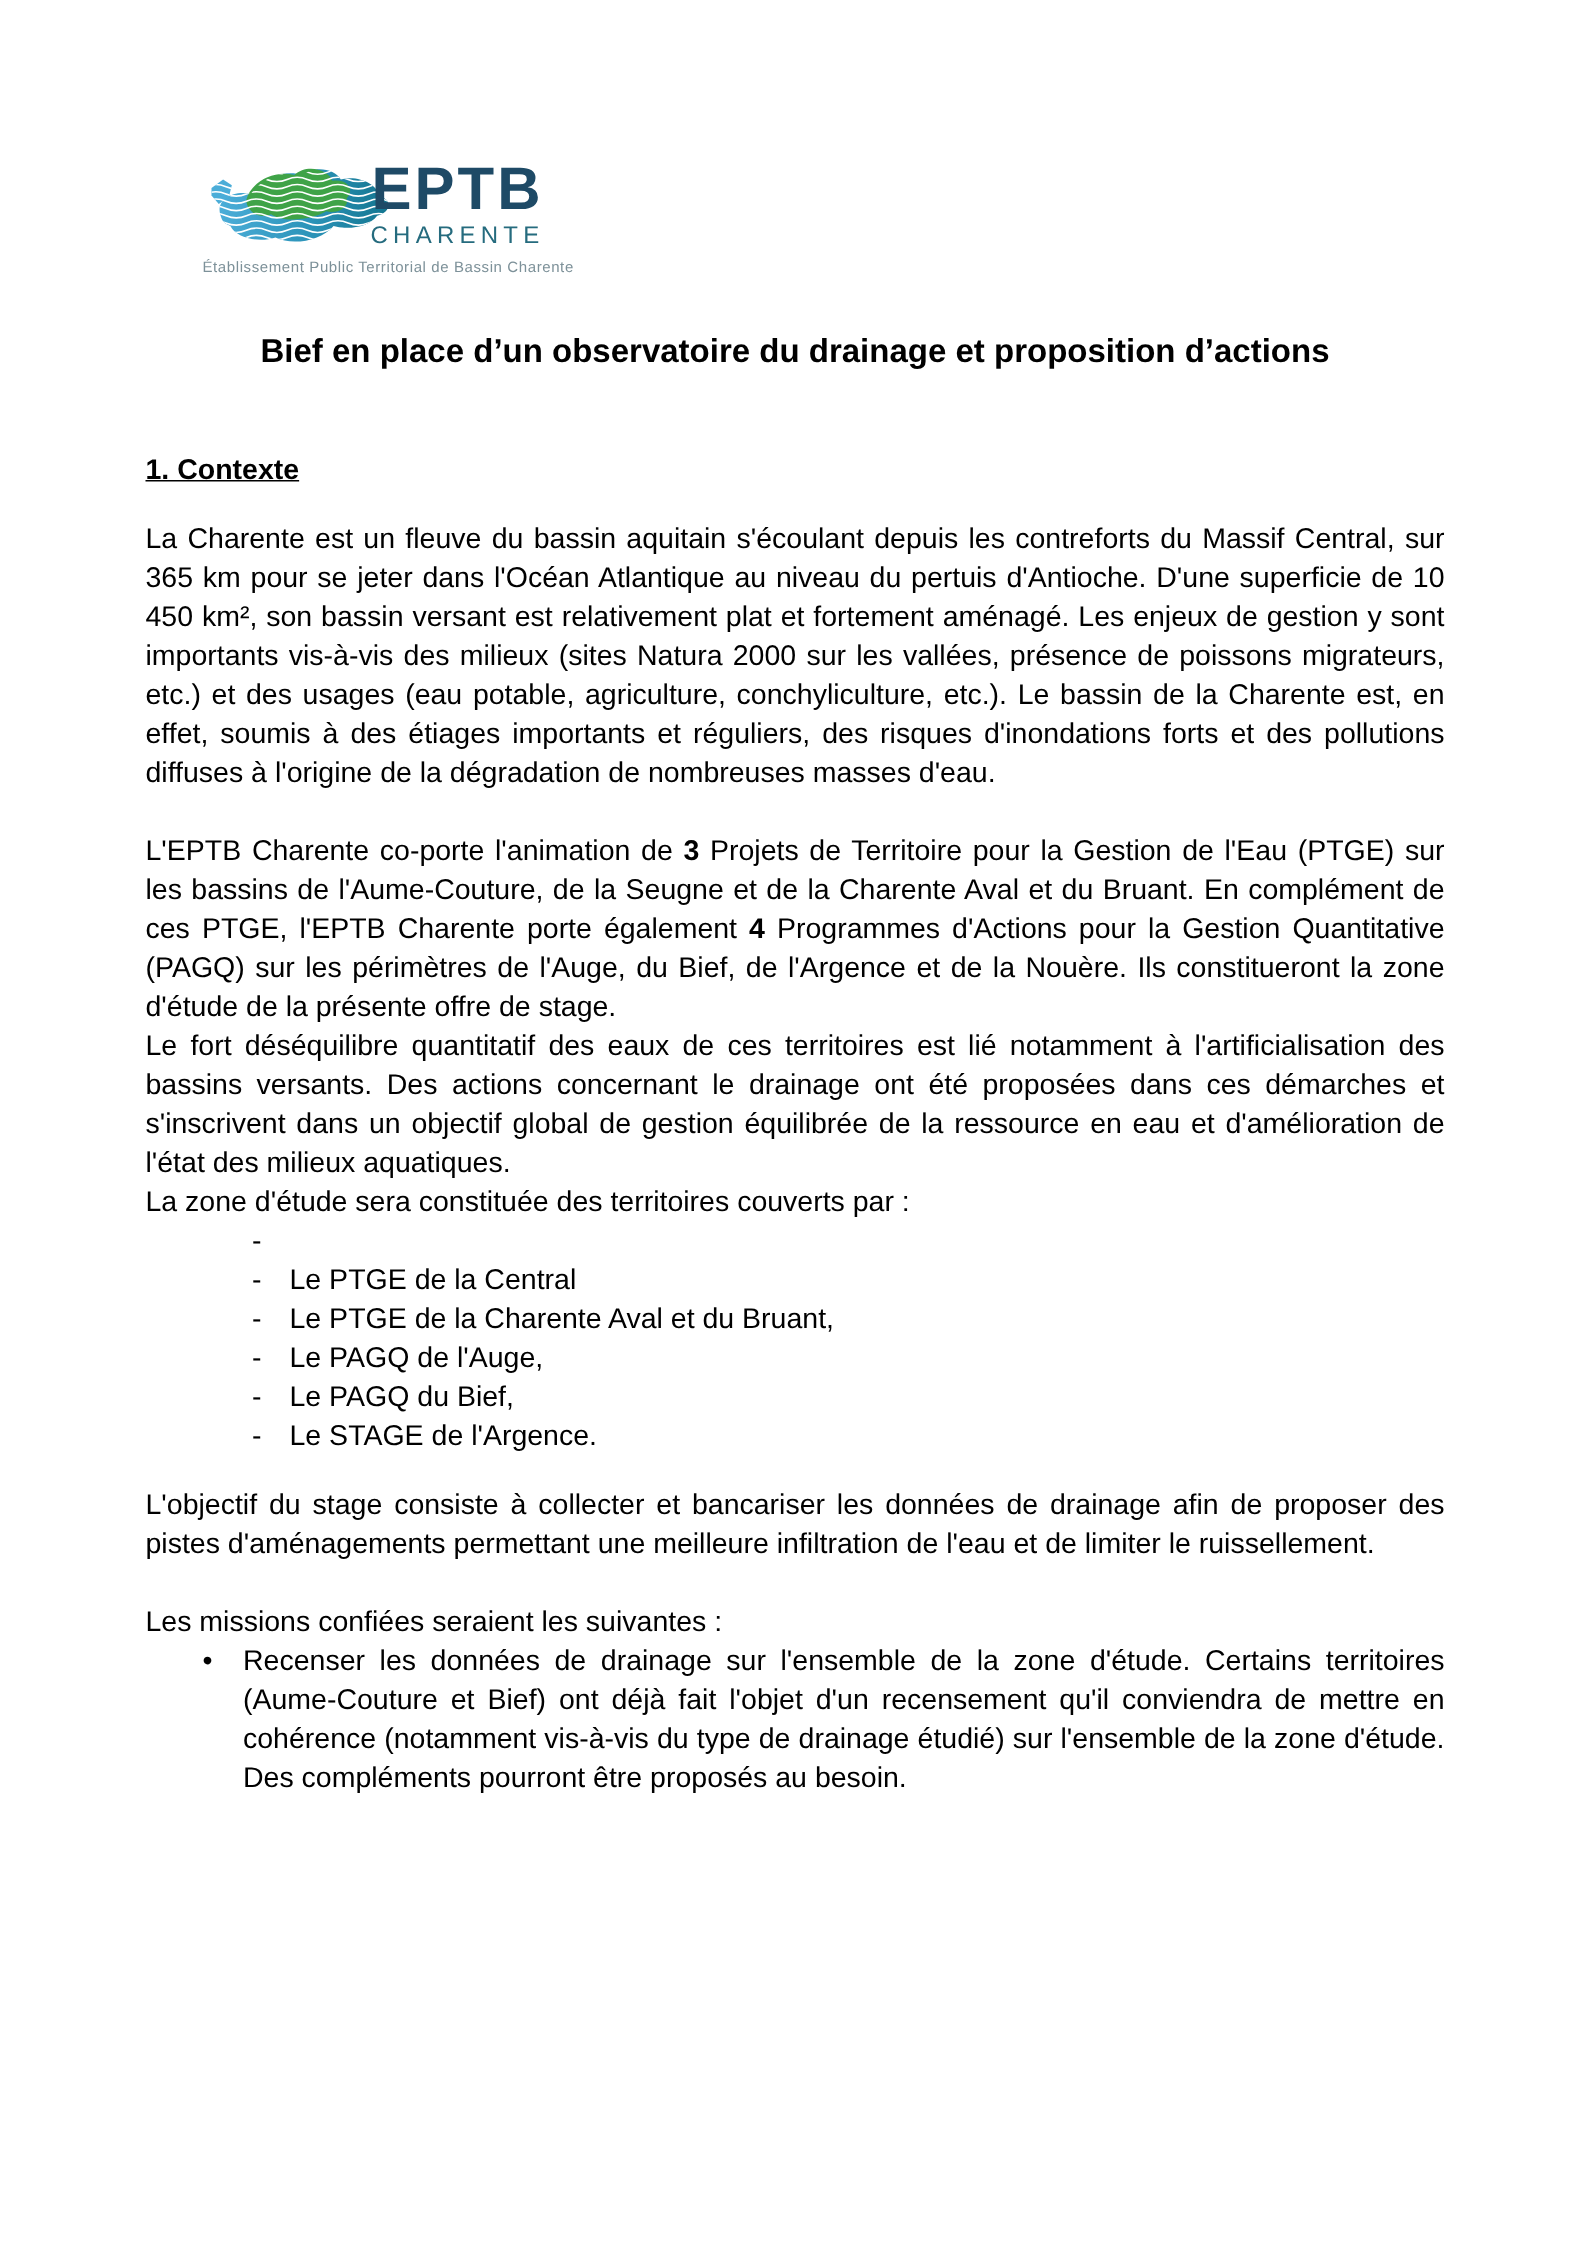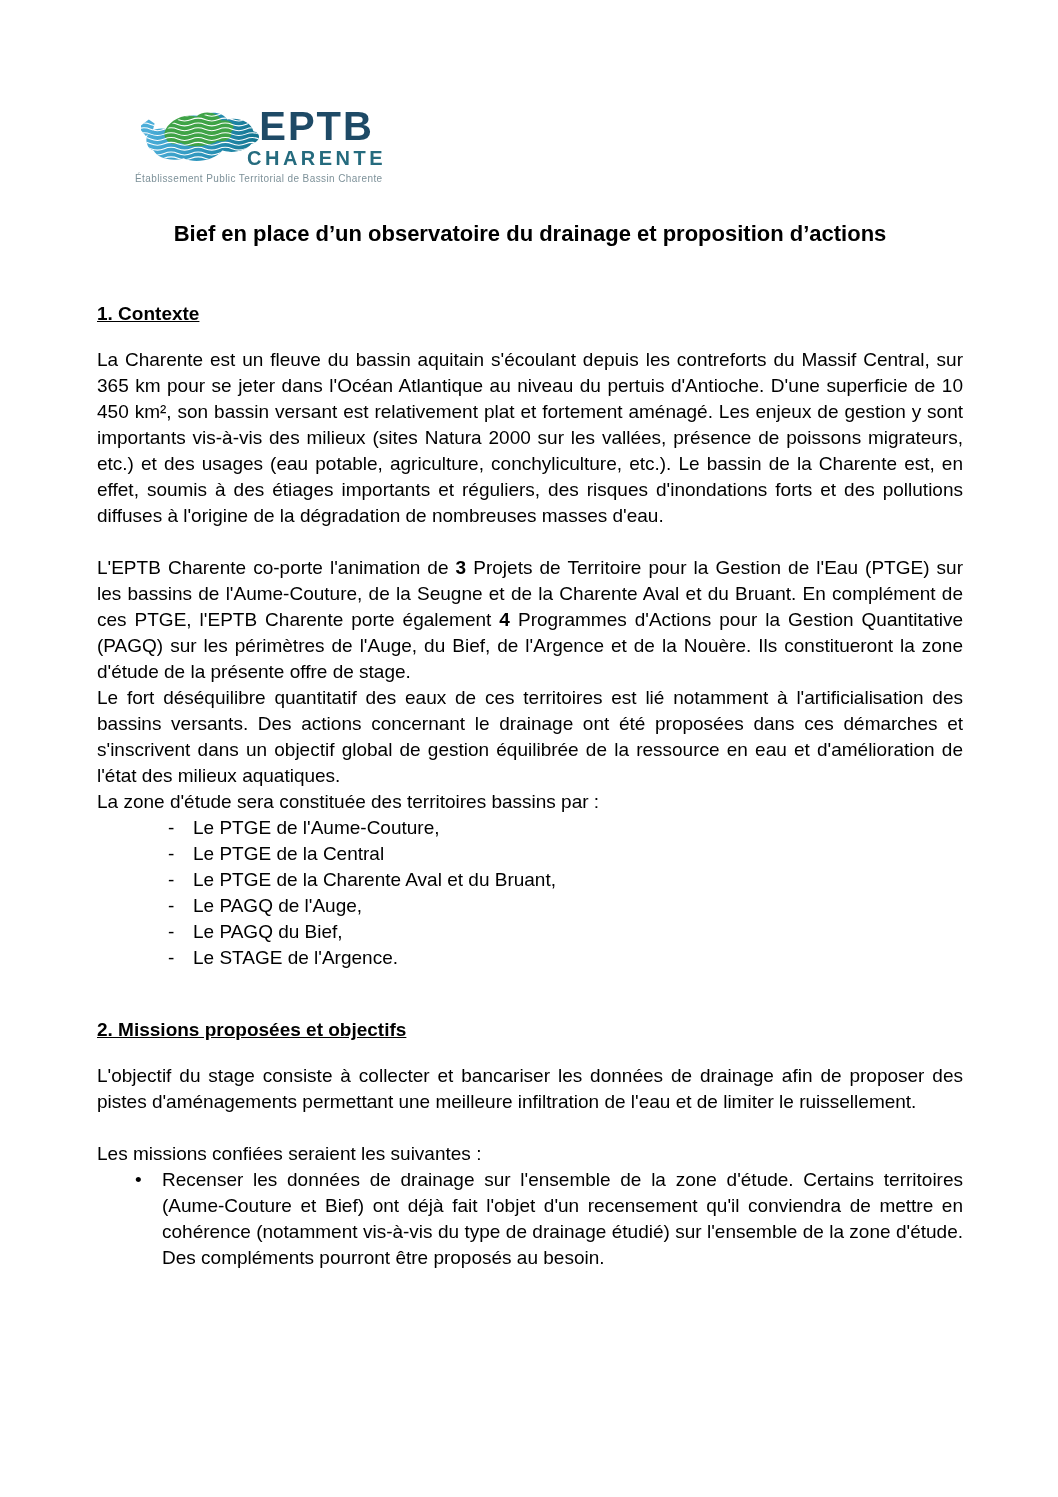--- a/index.html
+++ b/index.html
@@ -50,9 +50,9 @@
     color: #1e4a66;
   }
   .logo-name {
-    font-size: 20px;
+    font-size: 16px;
     line-height: 20px;
-    font-weight: bold;
+    font-weight: normal;
     letter-spacing: 3.5px;
     color: #256b7e;
     margin-top: 1px;

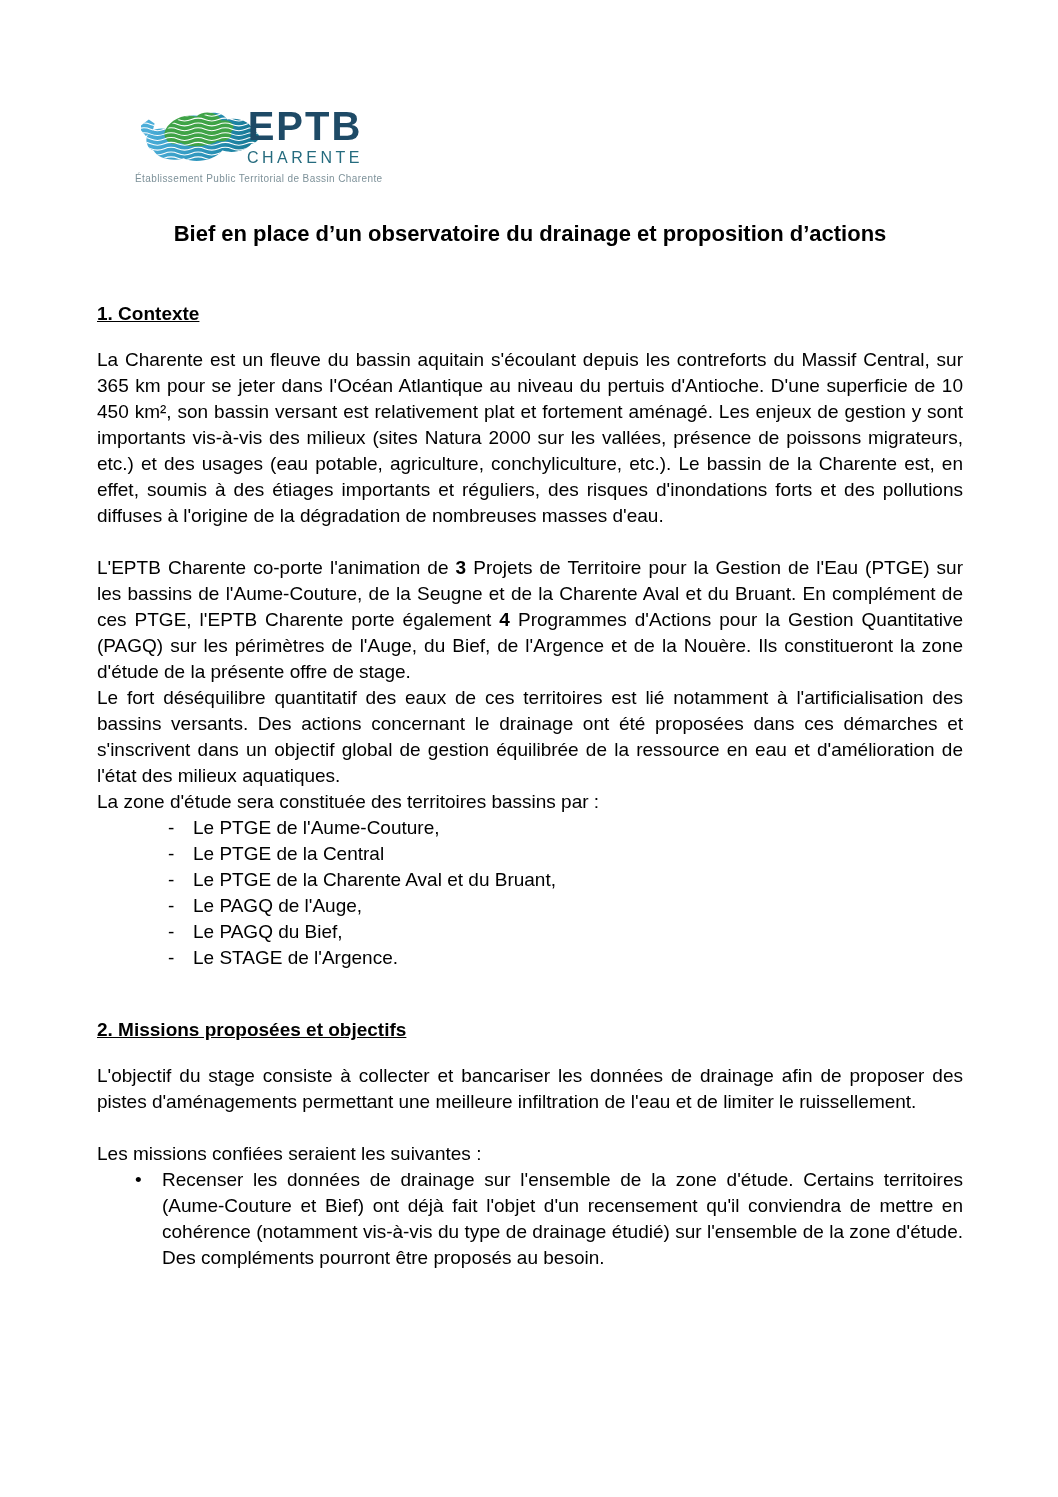--- a/index.html
+++ b/index.html
@@ -191,7 +191,7 @@
 
     <p class="para no-gap">Le fort déséquilibre quantitatif des eaux de ces territoires est lié notamment à l'artificialisation des bassins versants. Des actions concernant le drainage ont été proposées dans ces démarches et s'inscrivent dans un objectif global de gestion équilibrée de la ressource en eau et d'amélioration de l'état des milieux aquatiques.</p>
 
-    <p class="para no-gap">La zone d'étude sera constituée des territoires bassins par :</p>
+    <p class="para no-gap">La zone d'étude sera constituée des territoires couverts par :</p>
 
     <div class="dash-list">
       <div class="dash-item">

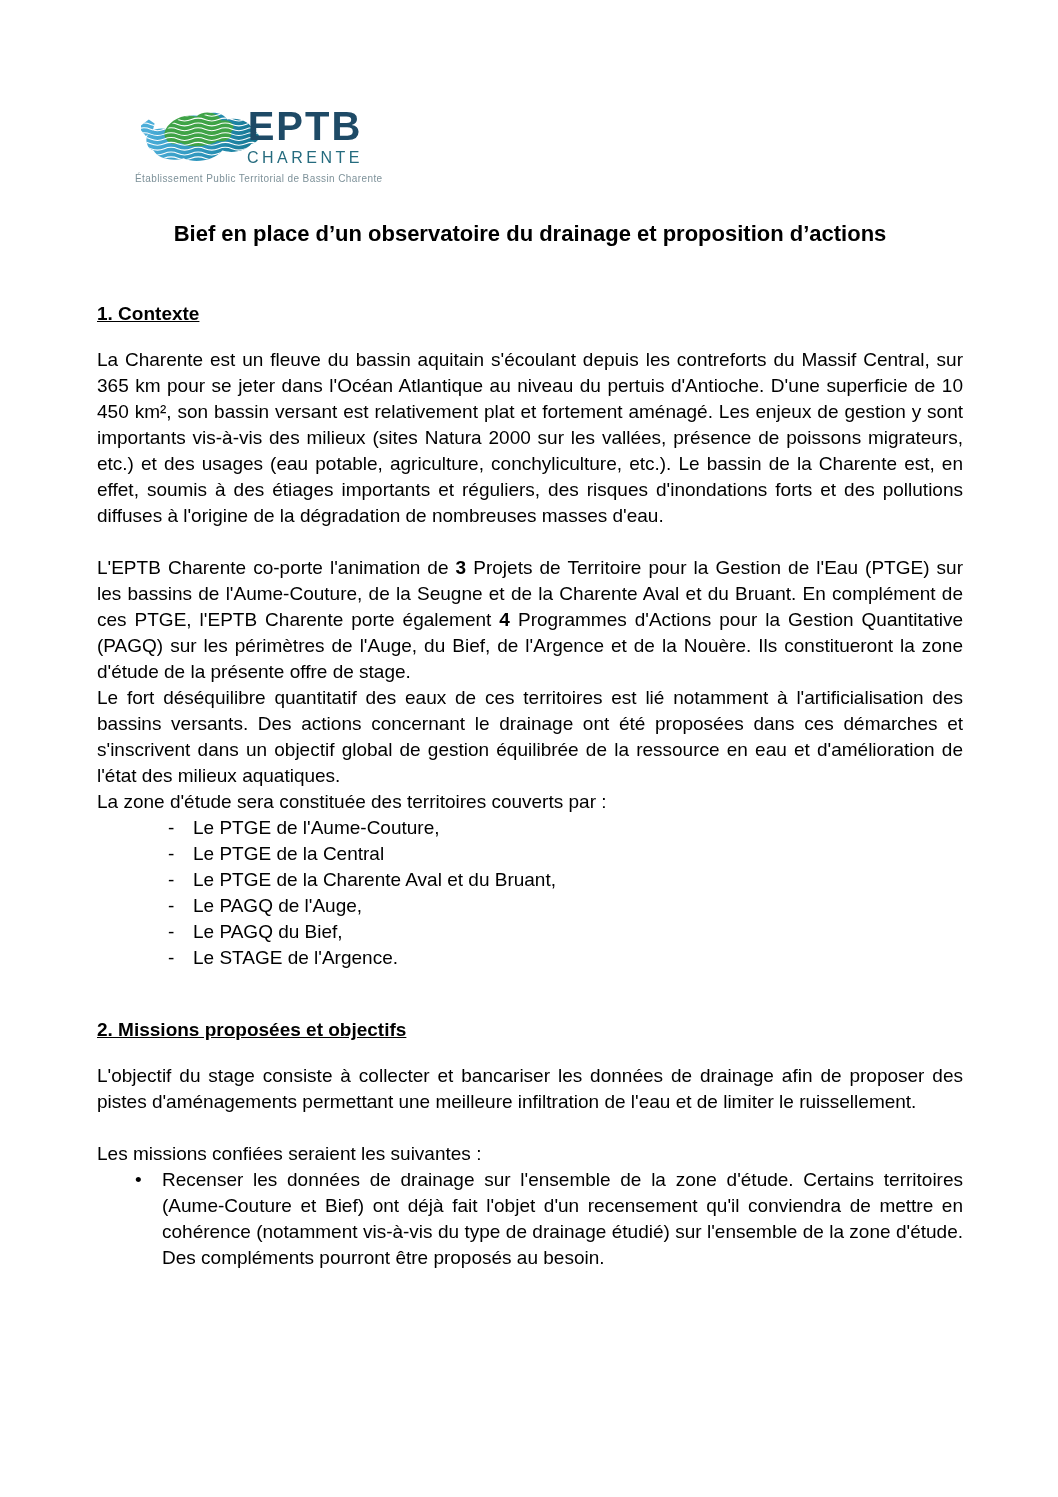--- a/index.html
+++ b/index.html
@@ -196,7 +196,6 @@
     <div class="dash-list">
       <div class="dash-item">
         <span class="marker">-</span>
-        <span>Le PTGE de l'Aume-Couture,</span>
       </div>
       <div class="dash-item">
         <span class="marker">-</span>

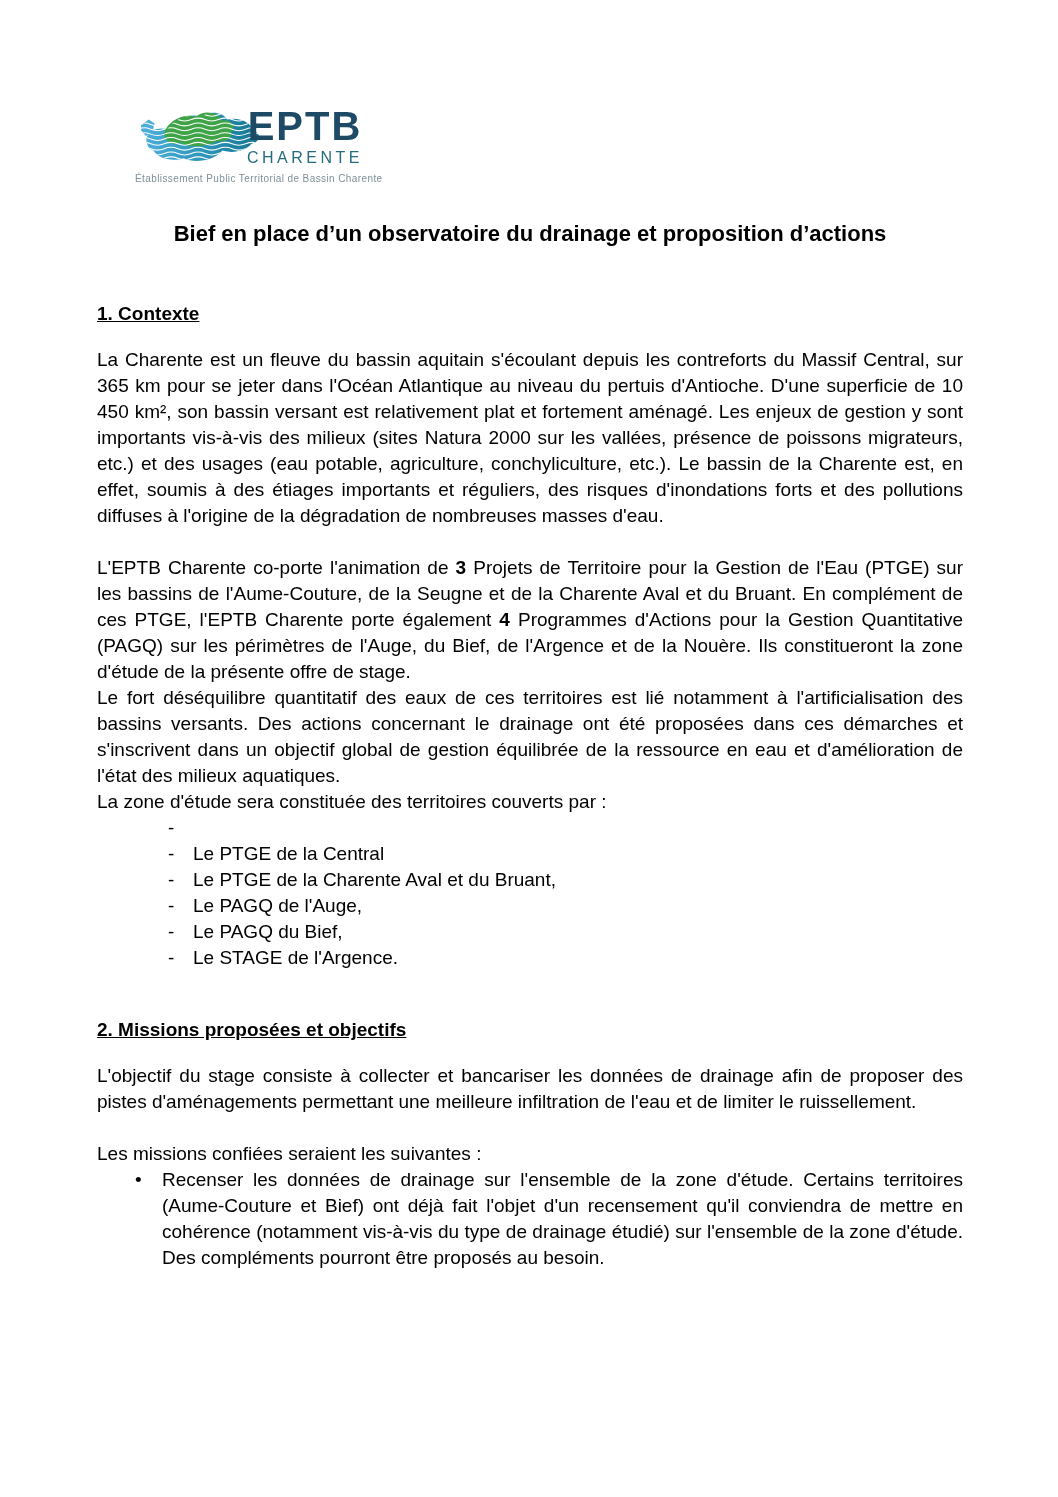--- a/index.html
+++ b/index.html
@@ -219,7 +219,6 @@
       </div>
     </div>
 
-    <div class="section-heading second">2. Missions proposées et objectifs</div>
 
     <p class="para">L'objectif du stage consiste à collecter et bancariser les données de drainage afin de proposer des pistes d'aménagements permettant une meilleure infiltration de l'eau et de limiter le ruissellement.</p>
 

